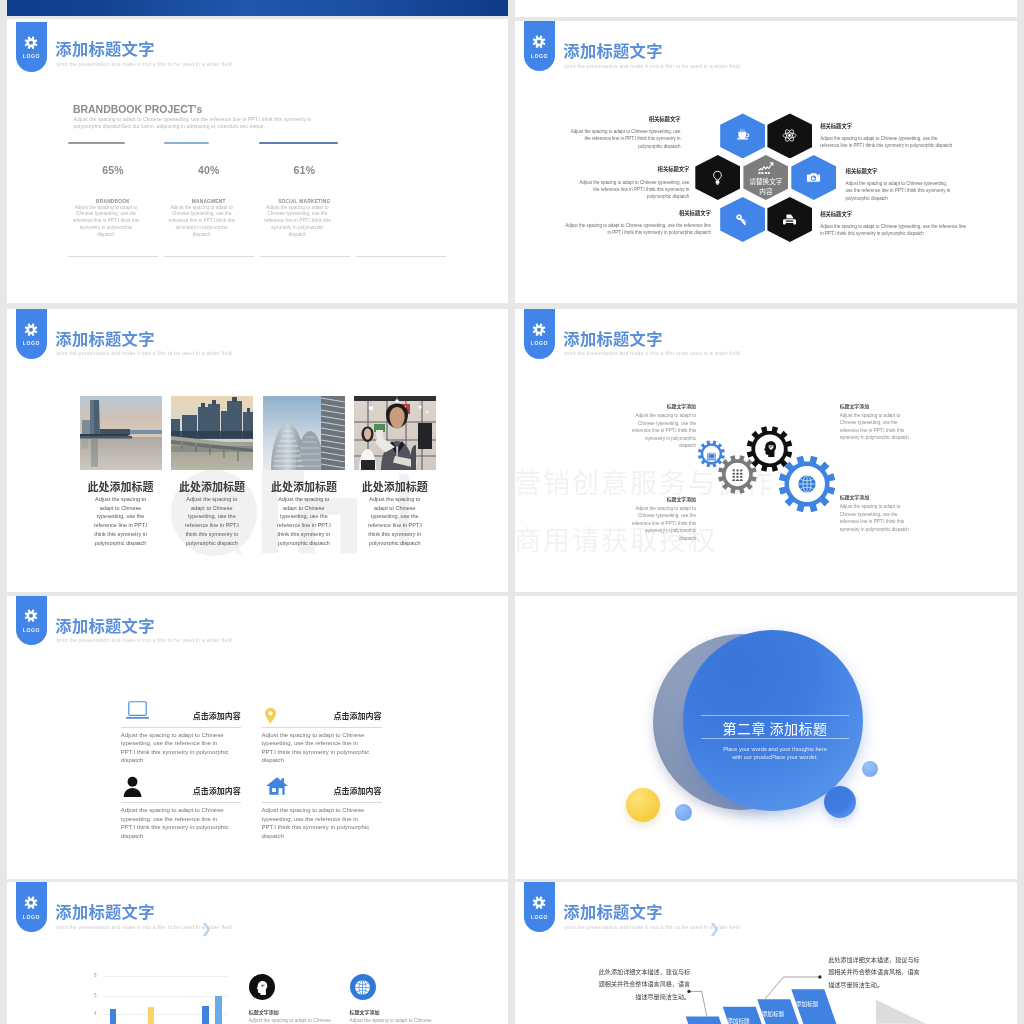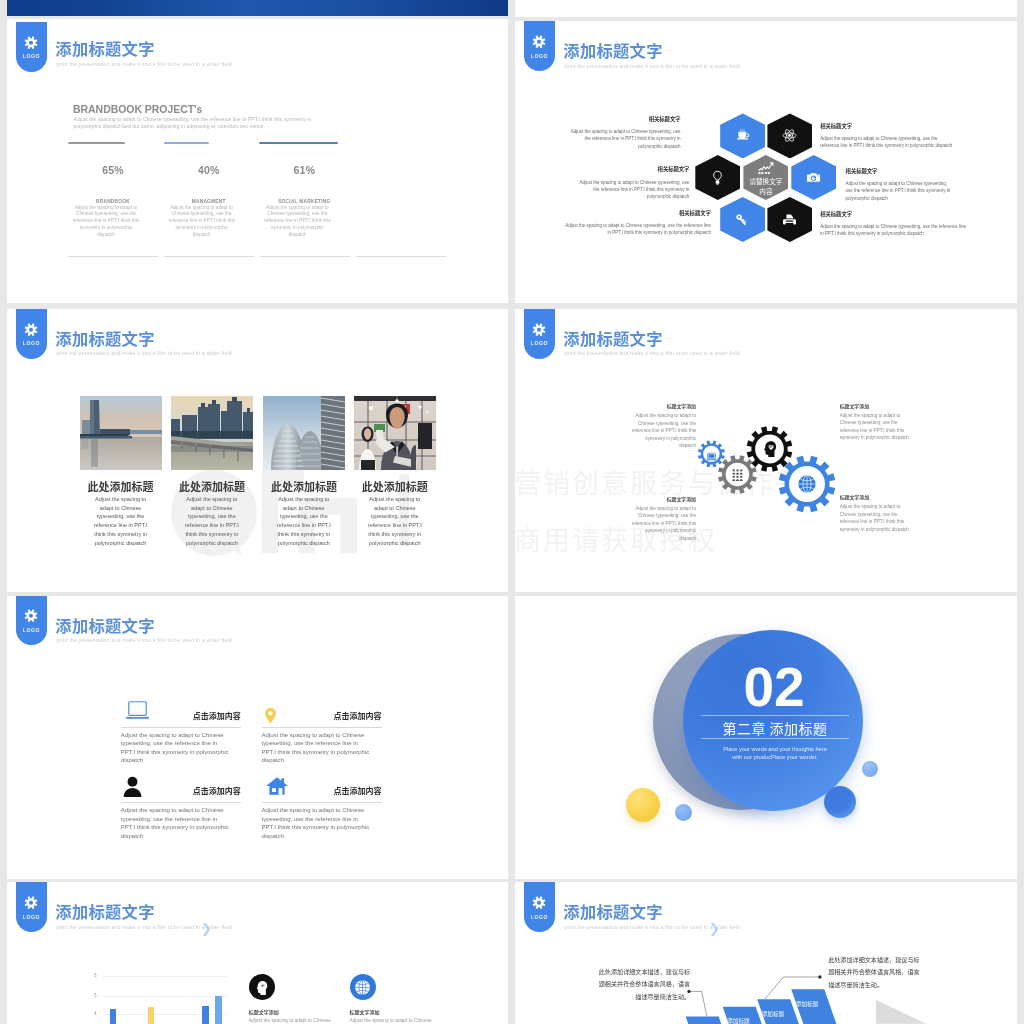--- a/index.html
+++ b/index.html
@@ -588,7 +588,6 @@
     <div id="s6art">
       <div class="ball" id="s6grey"></div>
       <div class="ball" id="s6blue"></div>
-      <div id="s6num">02</div>
       <div id="s6l1"></div>
       <div id="s6ch">第二章 添加标题</div>
       <div id="s6l2"></div>

